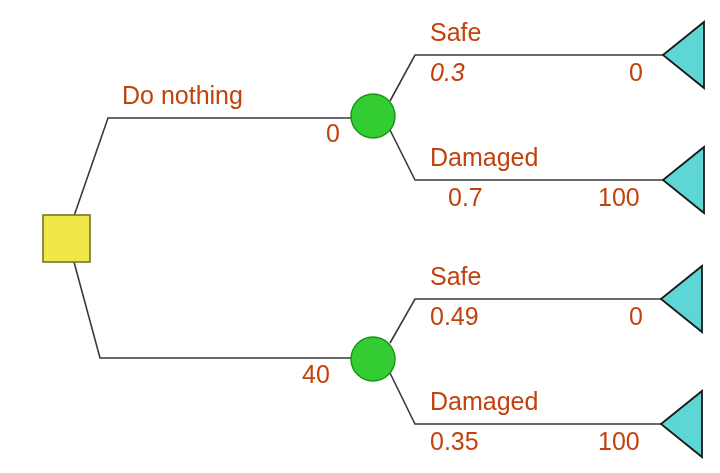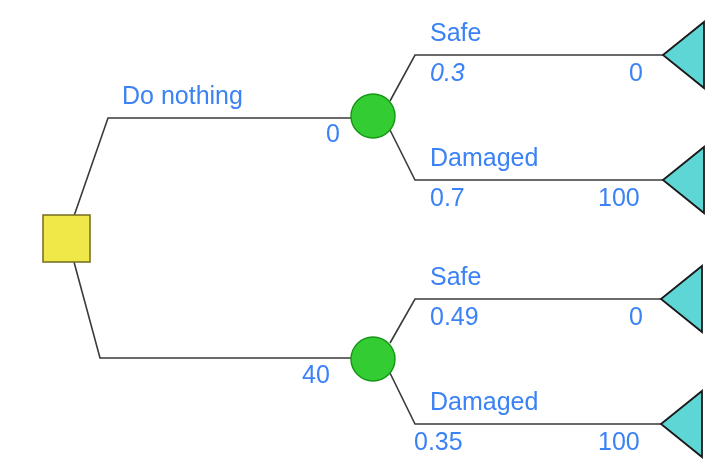--- a/index.html
+++ b/index.html
@@ -47,7 +47,7 @@
   }
   .label-text {
     position: absolute;
-    color: #3b82f6;
+    color: #c2410c;
     font-family: "Liberation Sans", sans-serif;
     font-size: 25px;
     line-height: 1;

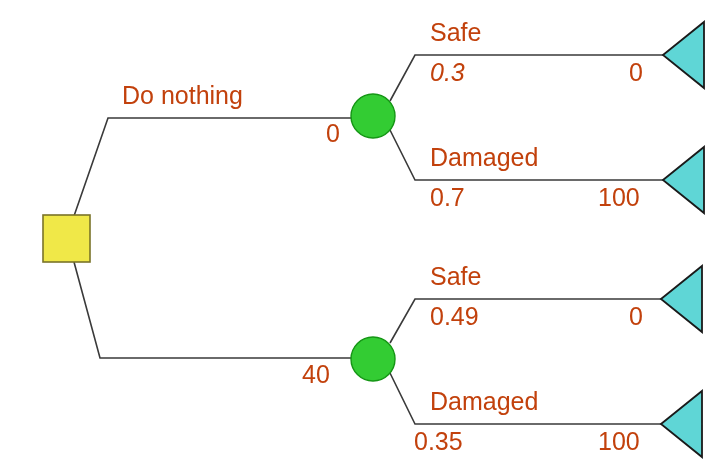--- a/index.html
+++ b/index.html
@@ -94,7 +94,7 @@
   <div class="label-text num" style="left:629px; top:60px;">0</div>
 
   <div class="label-text" style="left:430px; top:145px;">Damaged</div>
-  <div class="label-text num" style="left:430px; top:185px;">0.7</div>
+  <div class="label-text num" style="left:448px; top:185px;">0.7</div>
   <div class="label-text num" style="left:598px; top:185px;">100</div>
 
   <div class="label-text num" style="left:302px; top:362px;">40</div>

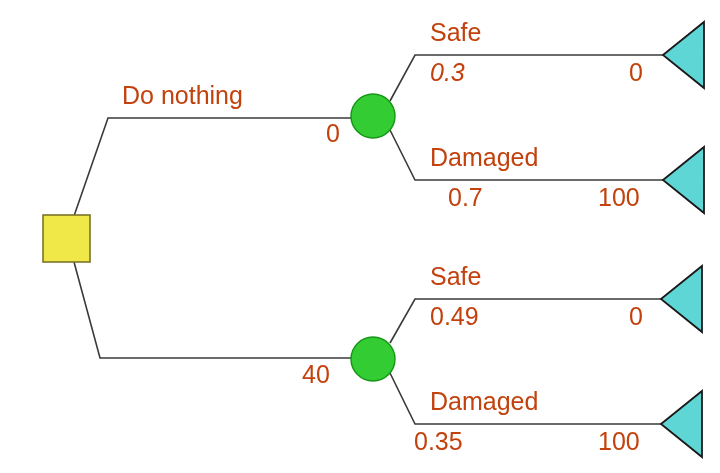--- a/index.html
+++ b/index.html
@@ -104,7 +104,7 @@
   <div class="label-text num" style="left:629px; top:304px;">0</div>
 
   <div class="label-text" style="left:430px; top:389px;">Damaged</div>
-  <div class="label-text num" style="left:414px; top:429px;">0.35</div>
+  <div class="label-text num" style="left:430px; top:429px;">0.35</div>
   <div class="label-text num" style="left:598px; top:429px;">100</div>
 
 </div>

